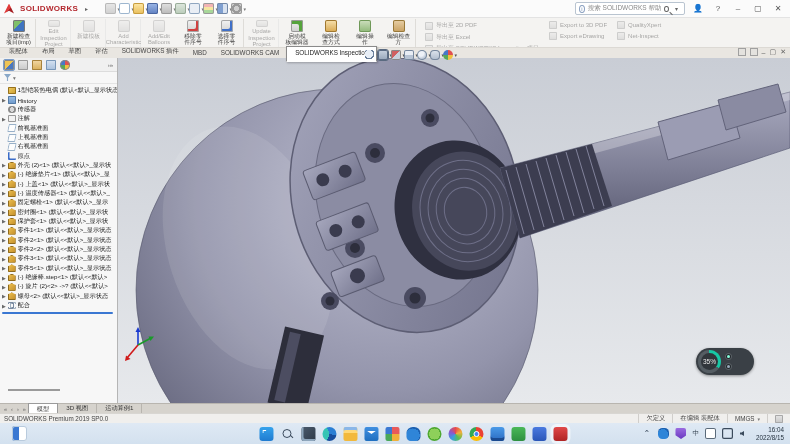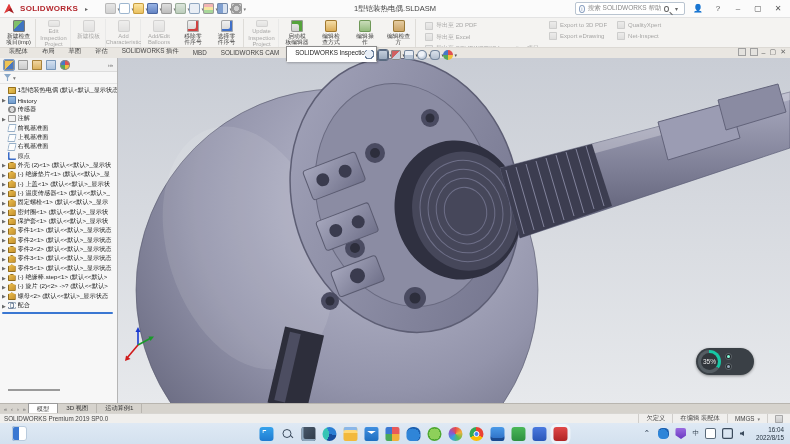--- a/index.html
+++ b/index.html
@@ -234,7 +234,6 @@
           <span class="dd">▾</span>
         </span>
       </div>
-    <div id="doctitle">1型铠装热电偶.SLDASM</div>
     <div id="tb-right">
       <div id="searchbox">
         <span class="info">i</span>

